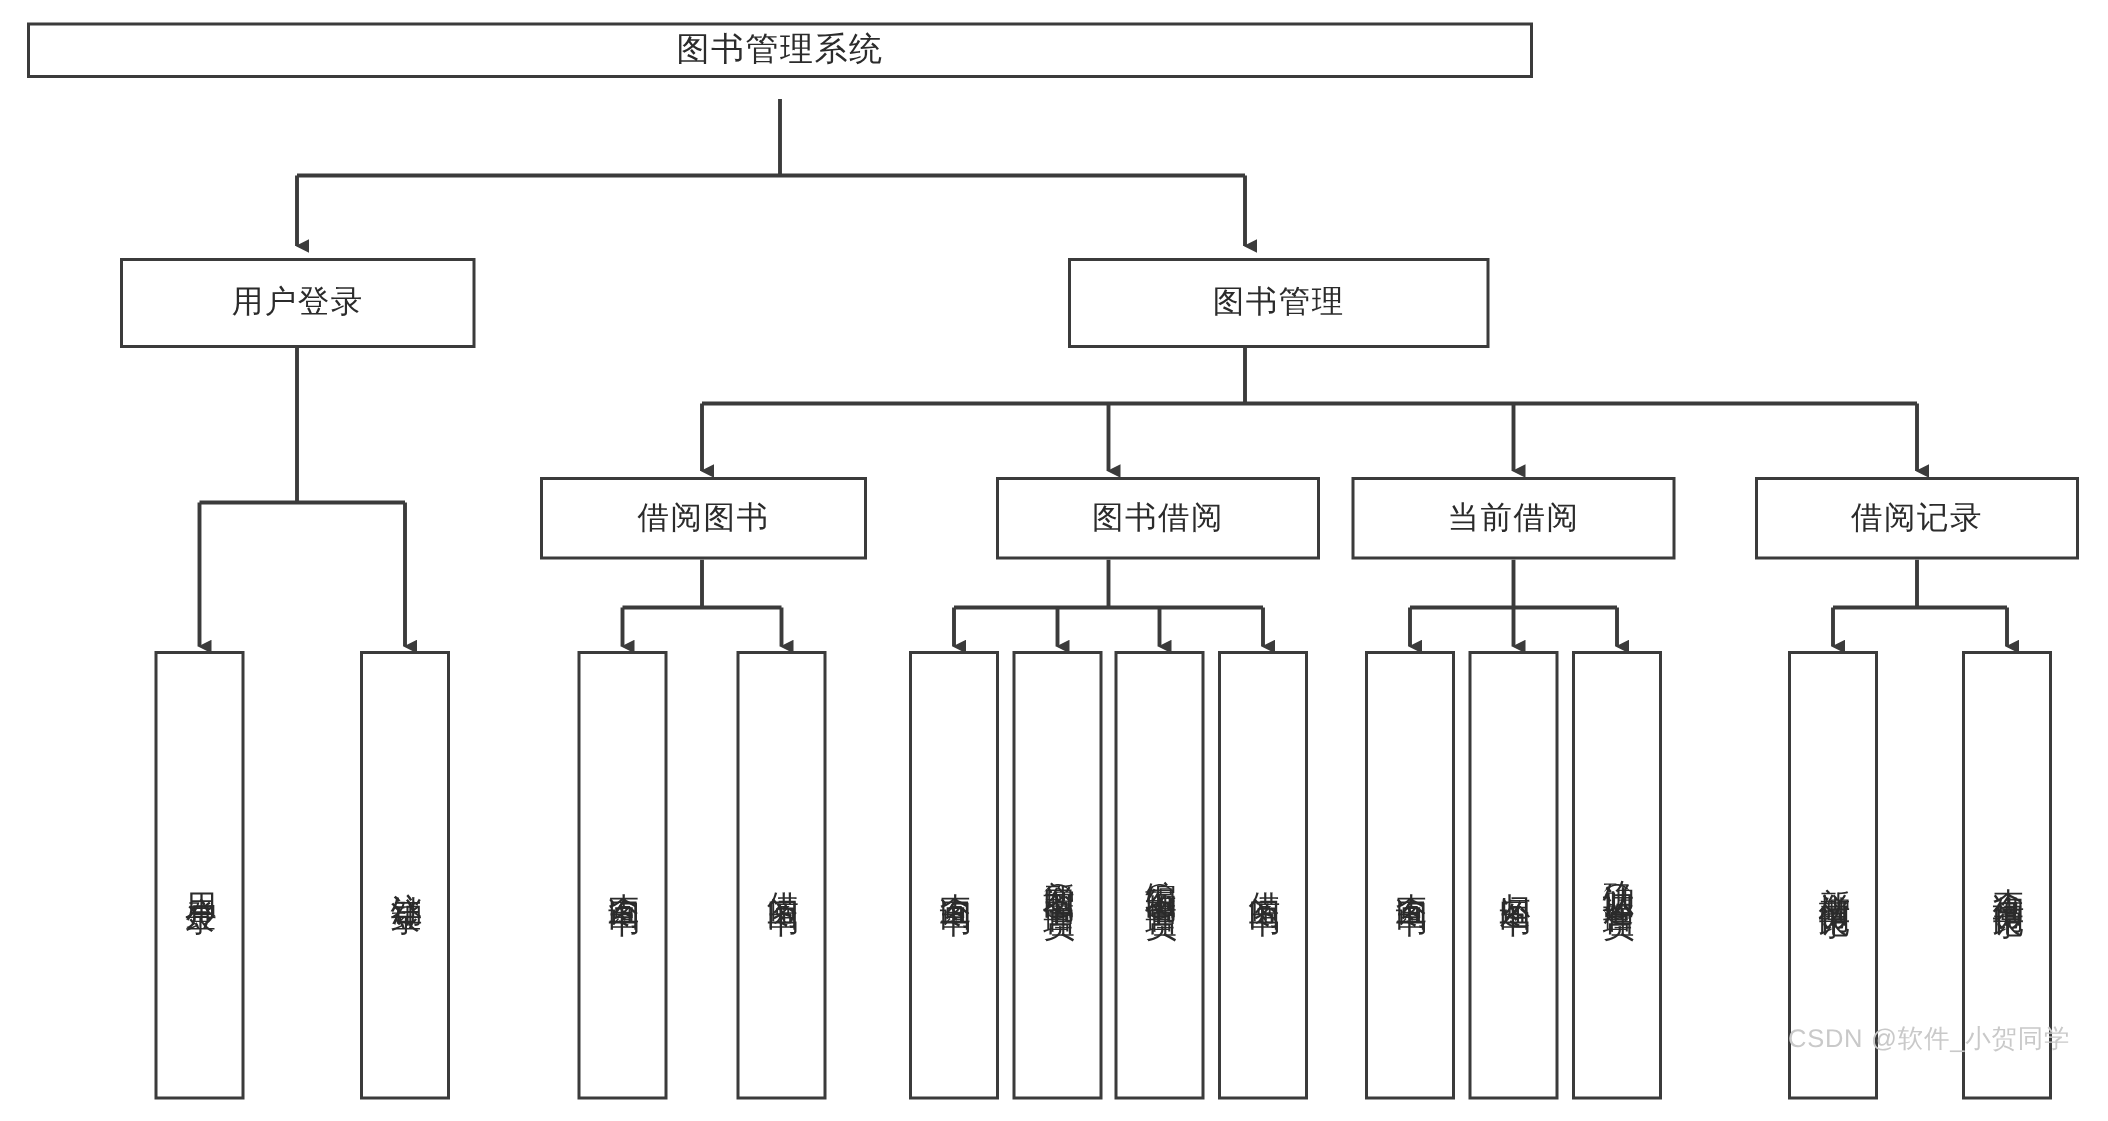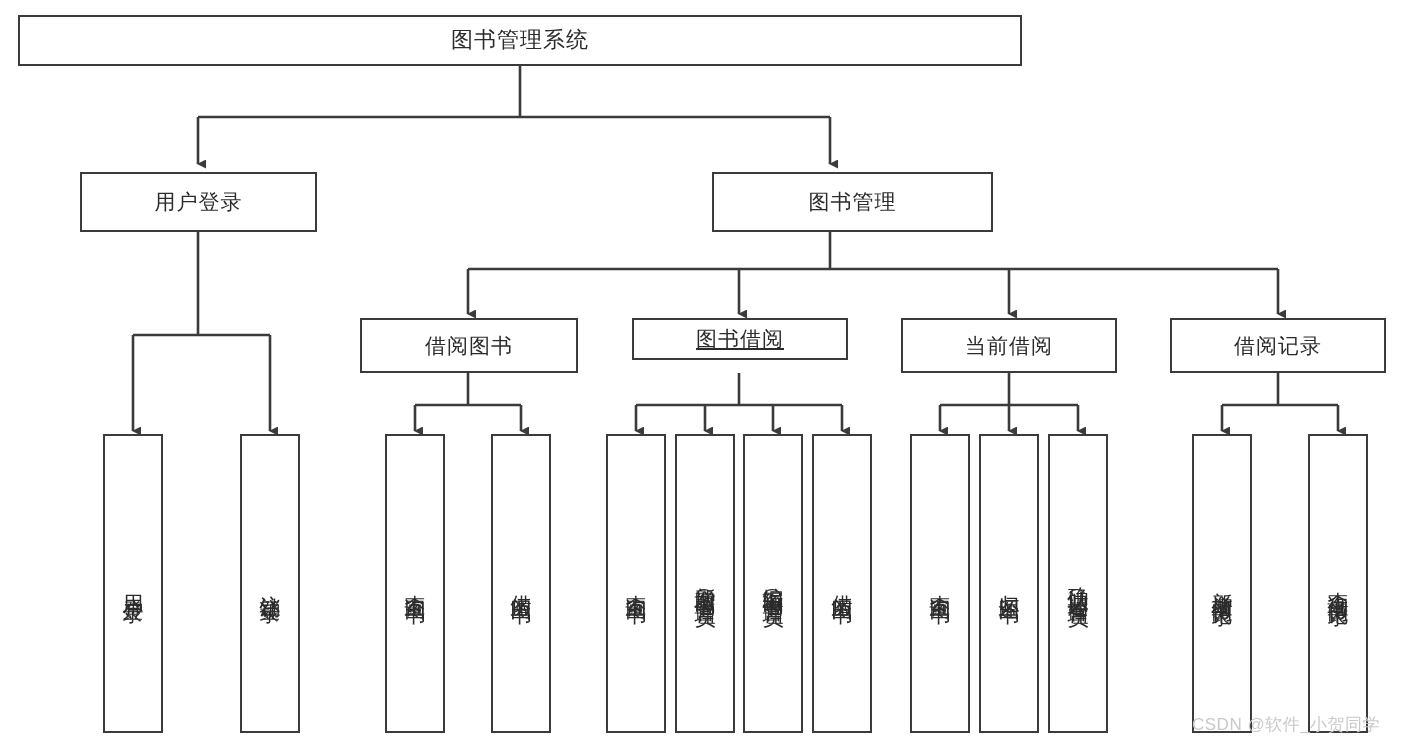--- a/index.html
+++ b/index.html
@@ -116,7 +116,7 @@
     </g>
   </svg>
 
-  <div class="node horiz root" style="left:18px; top:15px; width:1004px; height:51px;">
+  <div class="node horiz root" style="left:18px; top:15px; width:1004px; height:37px;">
     <span>图书管理系统</span>
   </div>
 

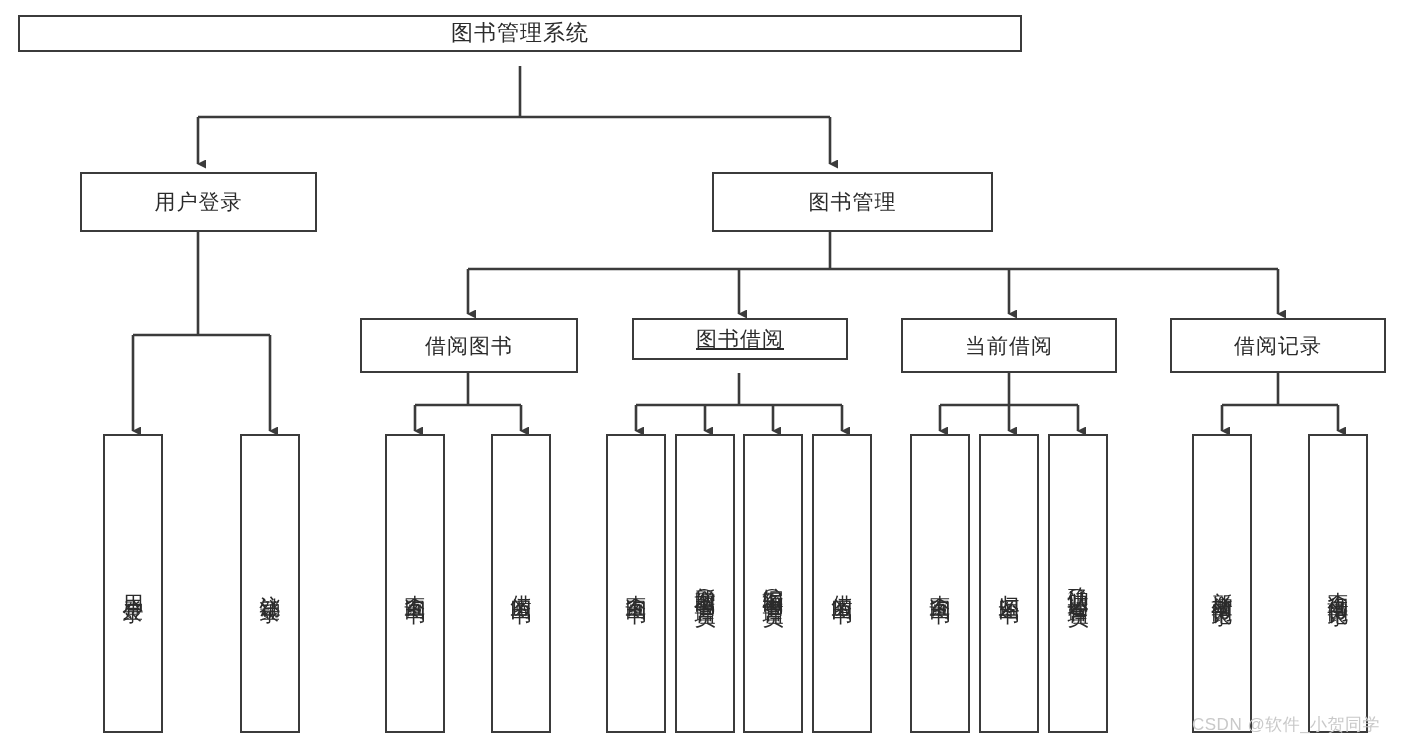--- a/index.html
+++ b/index.html
@@ -132,7 +132,7 @@
     <span>借阅图书</span>
   </div>
 
-  <div class="node horiz" style="left:632px; top:318px; width:216px; height:42px;text-decoration:underline;">
+  <div class="node horiz" style="left:664px; top:318px; width:216px; height:55px;">
     <span>图书借阅</span>
   </div>
 

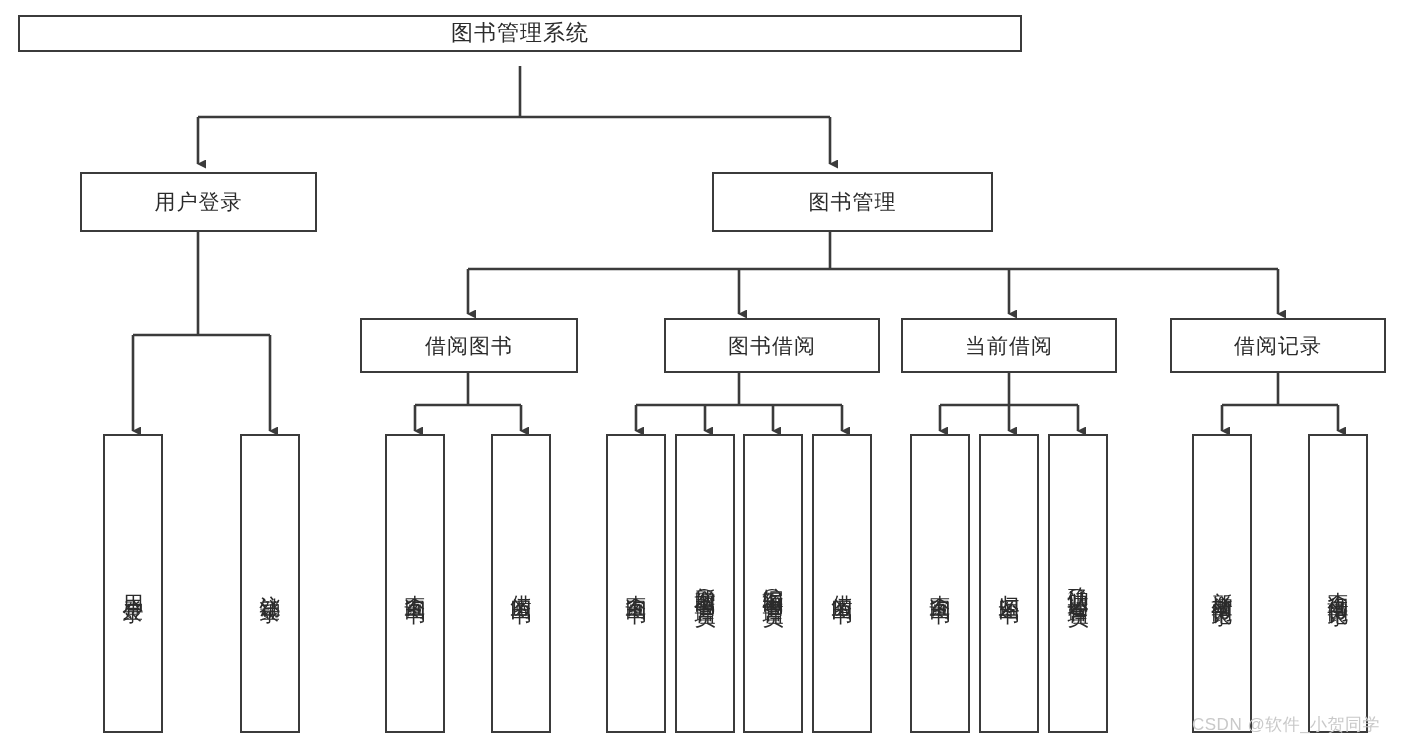--- a/index.html
+++ b/index.html
@@ -196,7 +196,7 @@
     <span>查询借阅记录</span>
   </div>
 
-  <div class="watermark" style="left:1192px; top:713px;">CSDN @软件_小贺同学</div>
+  <div class="watermark" style="left:1192px; top:681px;">CSDN @软件_小贺同学</div>
 
 </div>
 

